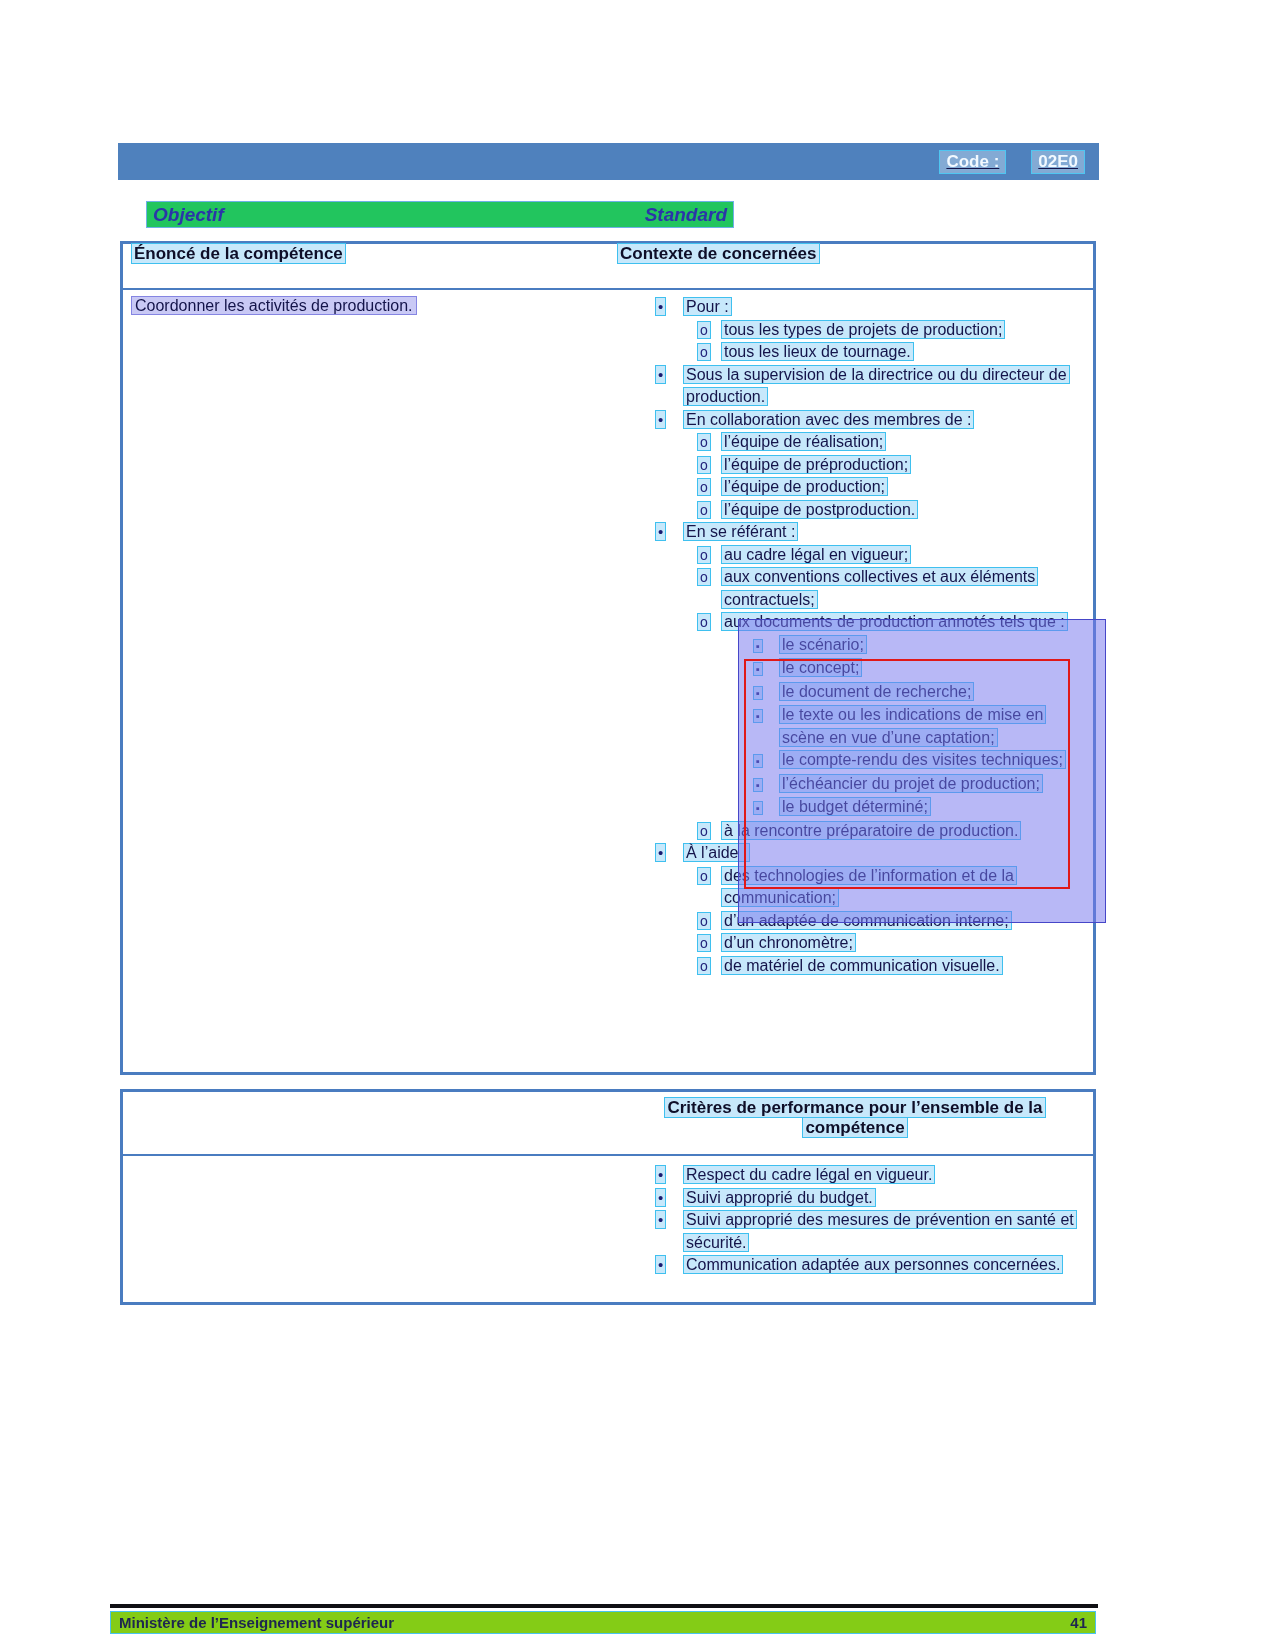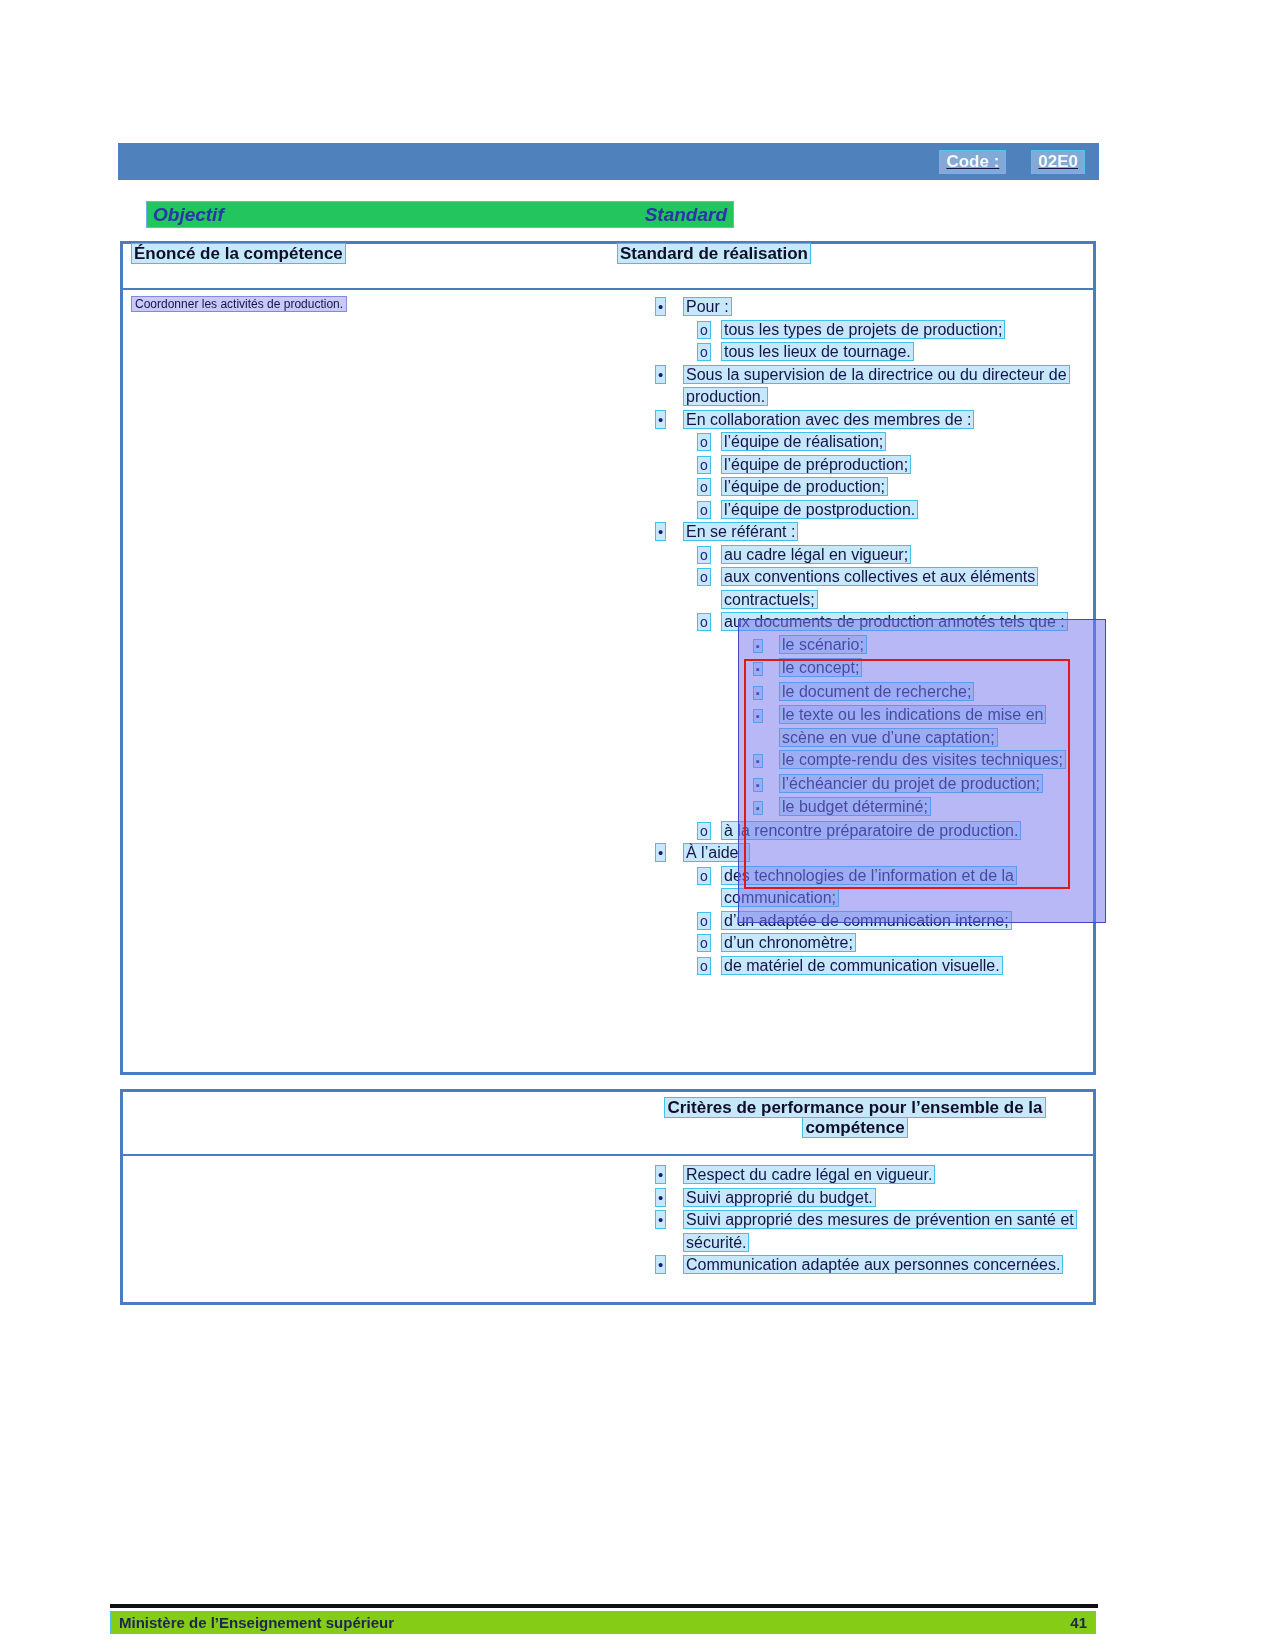--- a/index.html
+++ b/index.html
@@ -90,7 +90,7 @@
         <span class="hl th">Énoncé de la compétence</span>
       </div>
       <div class="col-right">
-        <span class="hl th">Standard de réalisation</span>
+        <span class="hl th">Contexte de concernées</span>
       </div>
     </div>
     <div class="tbl-body">

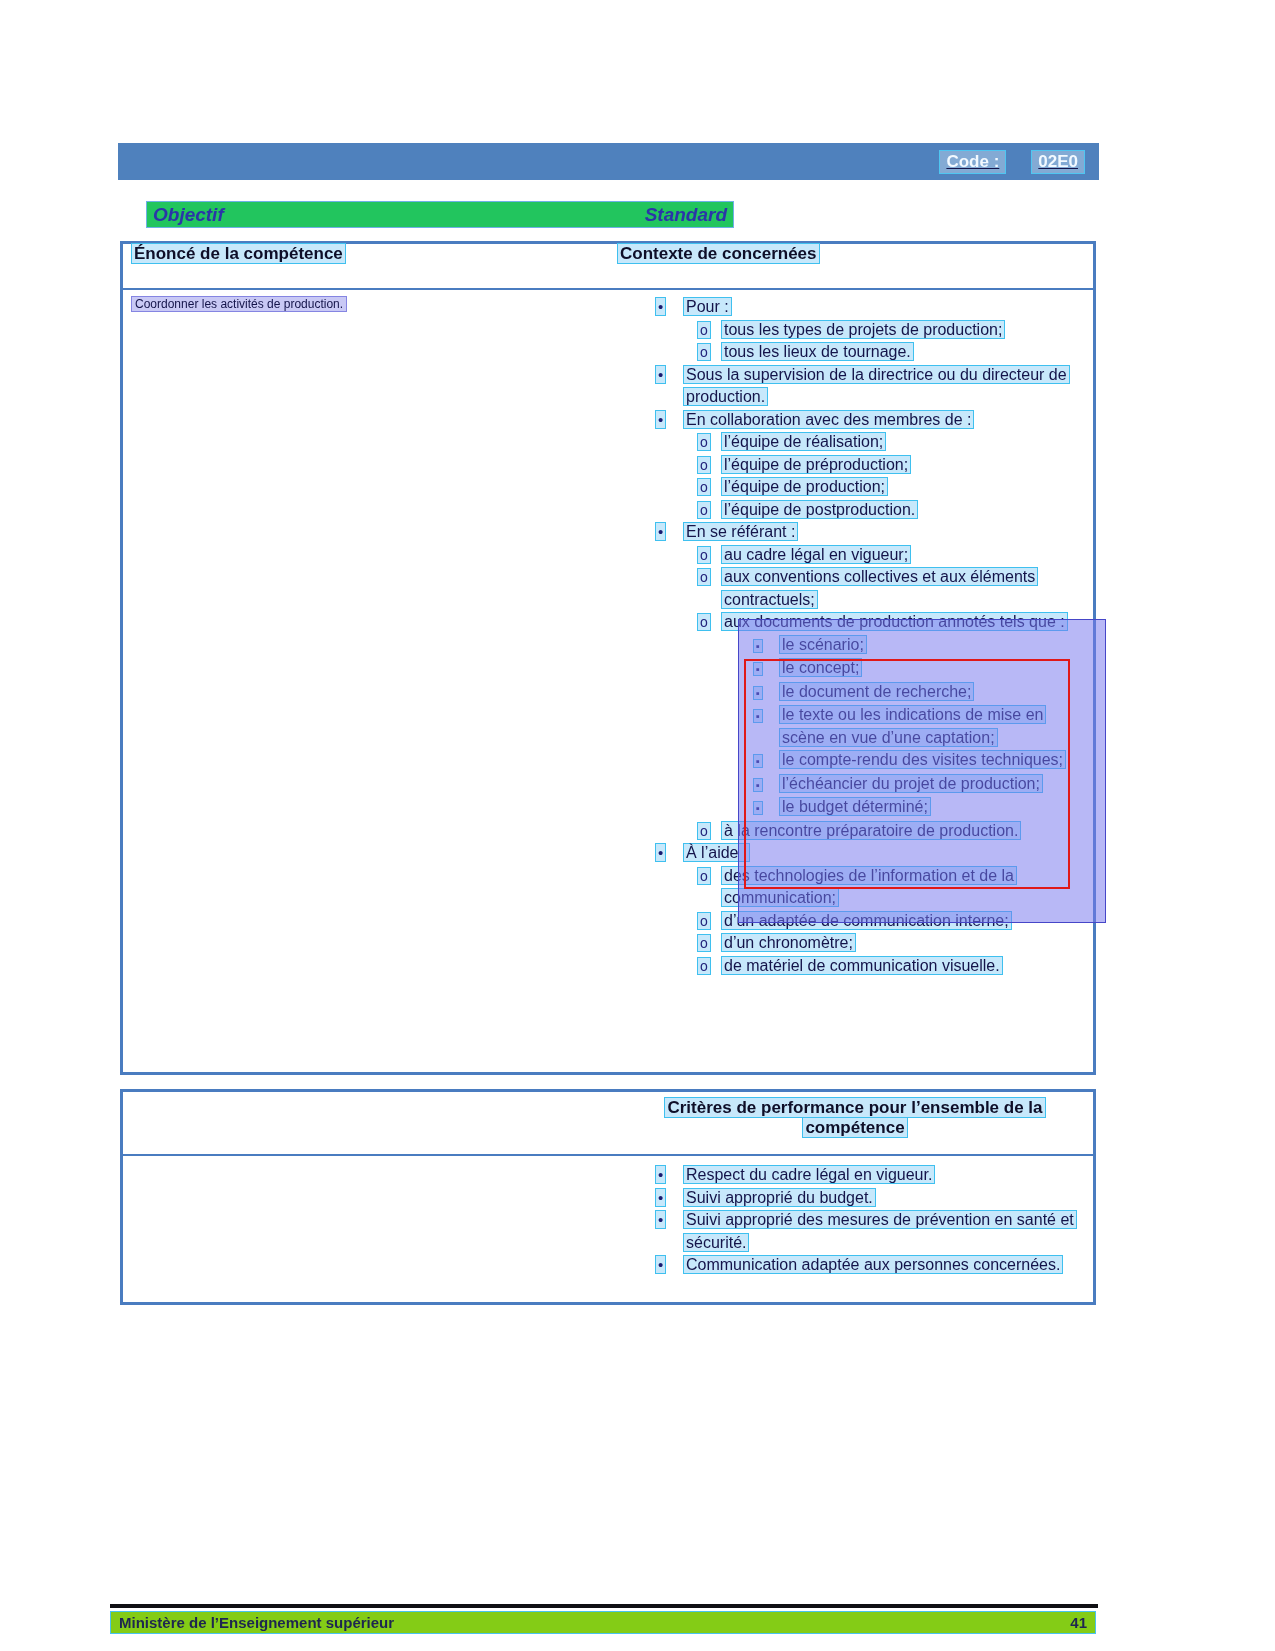--- a/index.html
+++ b/index.html
@@ -34,7 +34,7 @@
   .col-left{width:494px;box-sizing:border-box;padding-left:8px;flex:0 0 auto;}
   .col-right{flex:1;box-sizing:border-box;}
   .tbl-body{display:flex;align-items:flex-start;}
-  .body-left{width:494px;box-sizing:border-box;padding:7px 10px 0 8px;flex:0 0 auto;font-size:12px;}
+  .body-left{width:494px;box-sizing:border-box;padding:7px 10px 0 8px;flex:0 0 auto;font-size:16px;}
   .body-right{flex:1;box-sizing:border-box;padding:6px 12px 0 0;}
 
   

